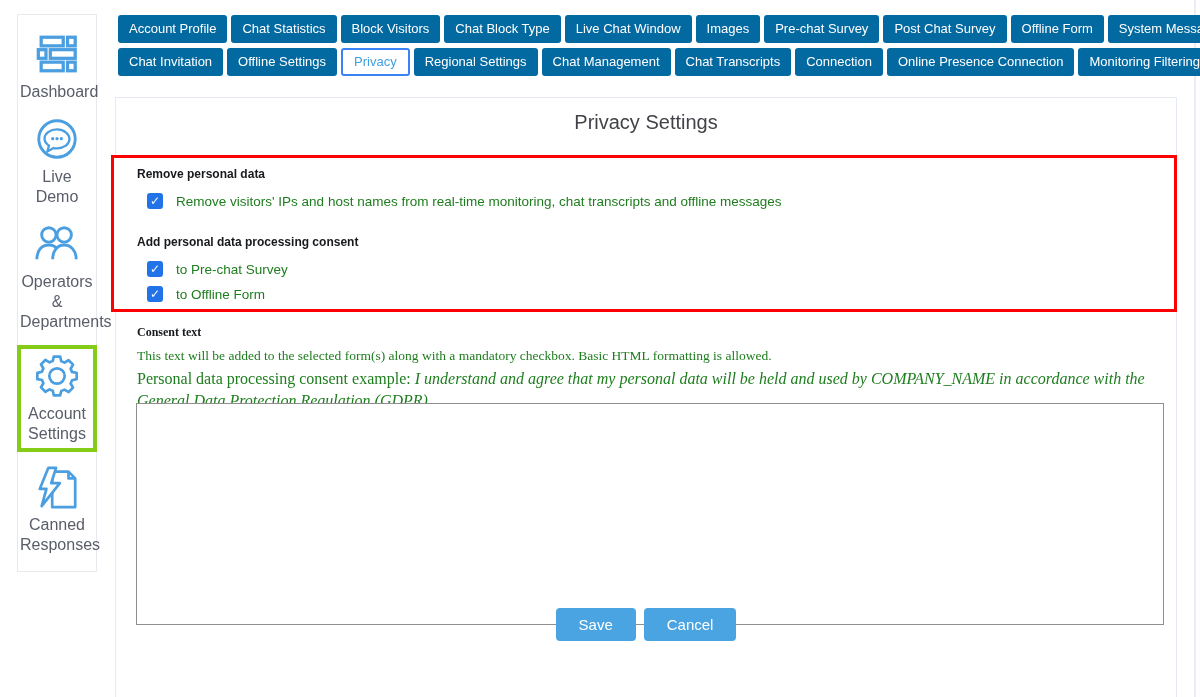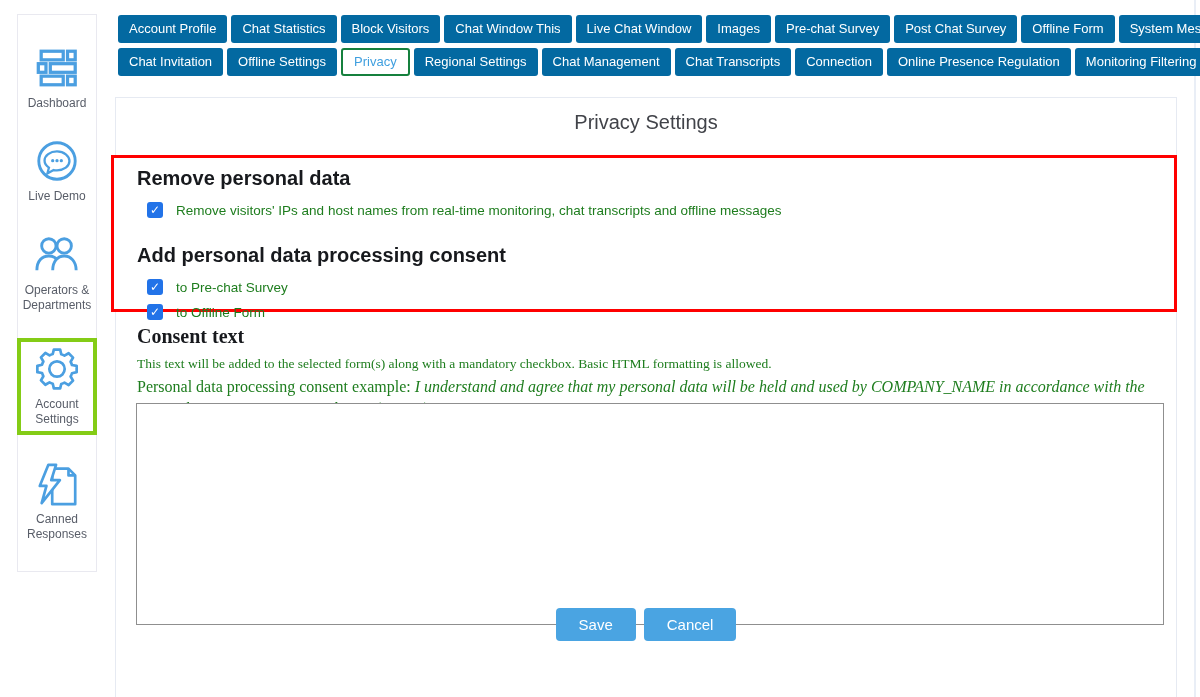--- a/index.html
+++ b/index.html
@@ -183,7 +183,7 @@
     <div class="tab">Account Profile</div>
     <div class="tab">Chat Statistics</div>
     <div class="tab">Block Visitors</div>
-    <div class="tab">Chat Window This</div>
+    <div class="tab">Chat Block Type</div>
     <div class="tab">Live Chat Window</div>
     <div class="tab">Images</div>
     <div class="tab">Pre-chat Survey</div>

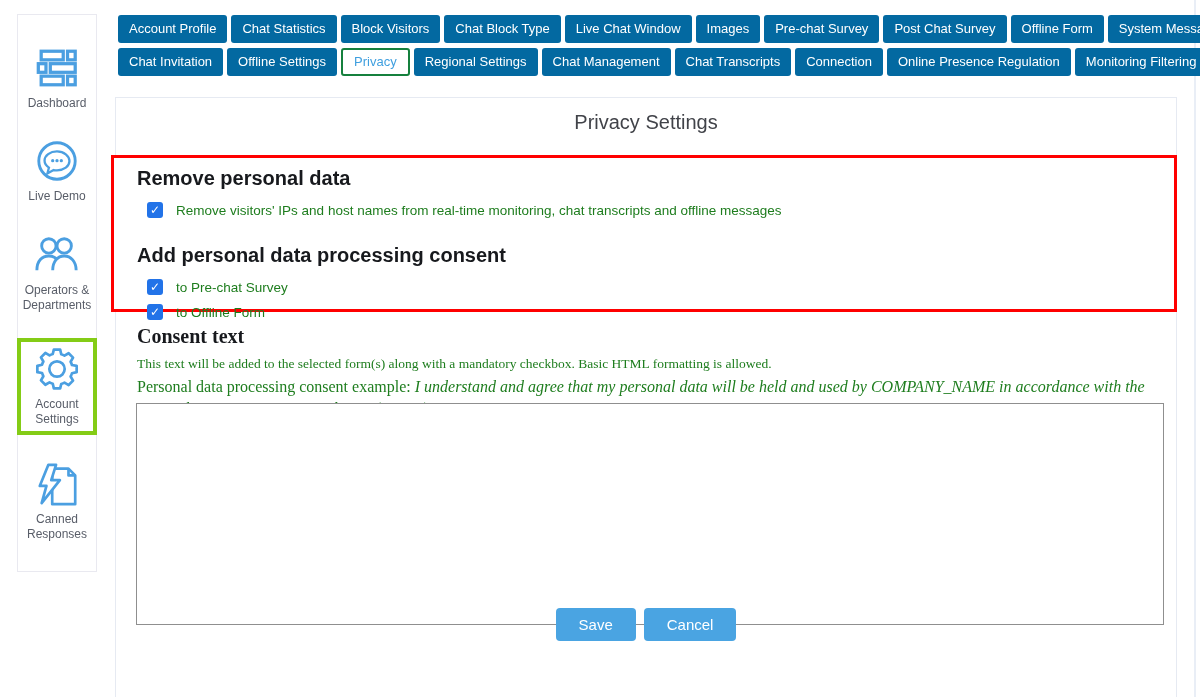--- a/index.html
+++ b/index.html
@@ -57,7 +57,7 @@
   }
   .tab.active {
     background: #ffffff; color: #3f9fdf;
-    border: 2px solid #15803d; line-height: 24px;
+    border: 2px solid #3b82f6; line-height: 24px;
   }
 
   

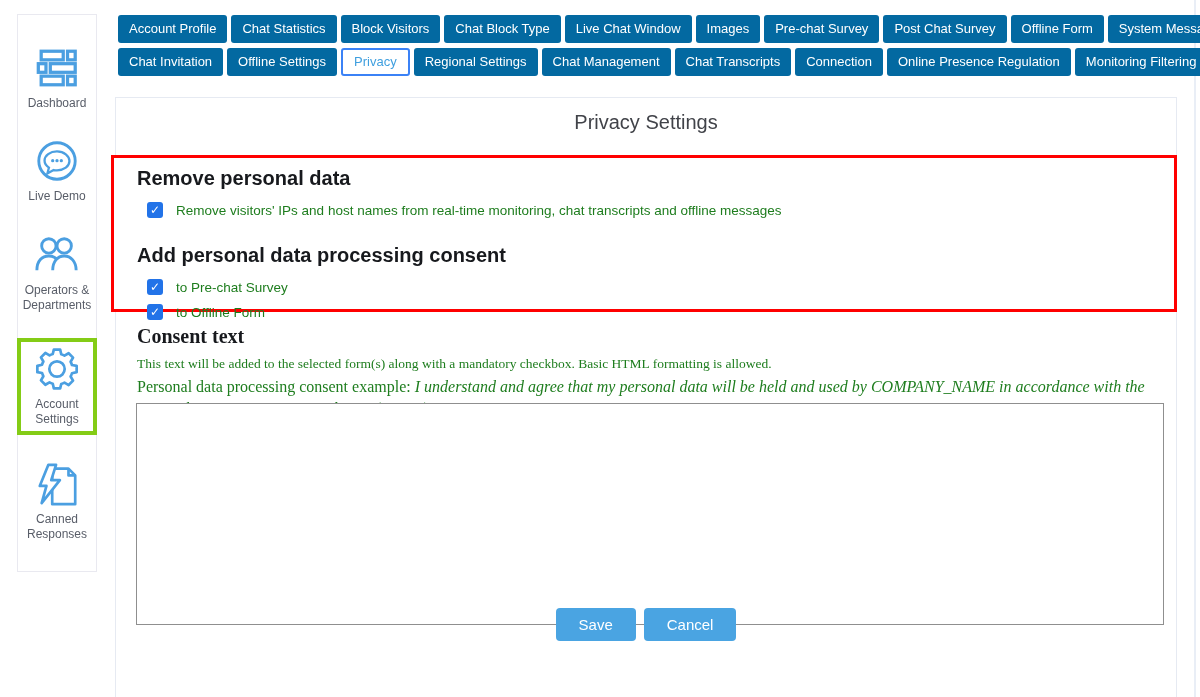--- a/index.html
+++ b/index.html
@@ -199,7 +199,7 @@
     <div class="tab">Chat Management</div>
     <div class="tab">Chat Transcripts</div>
     <div class="tab">Connection</div>
-    <div class="tab">Online Presence Regulation</div>
+    <div class="tab">Online Presence Connection</div>
     <div class="tab">Monitoring Filtering</div>
   </div>
 

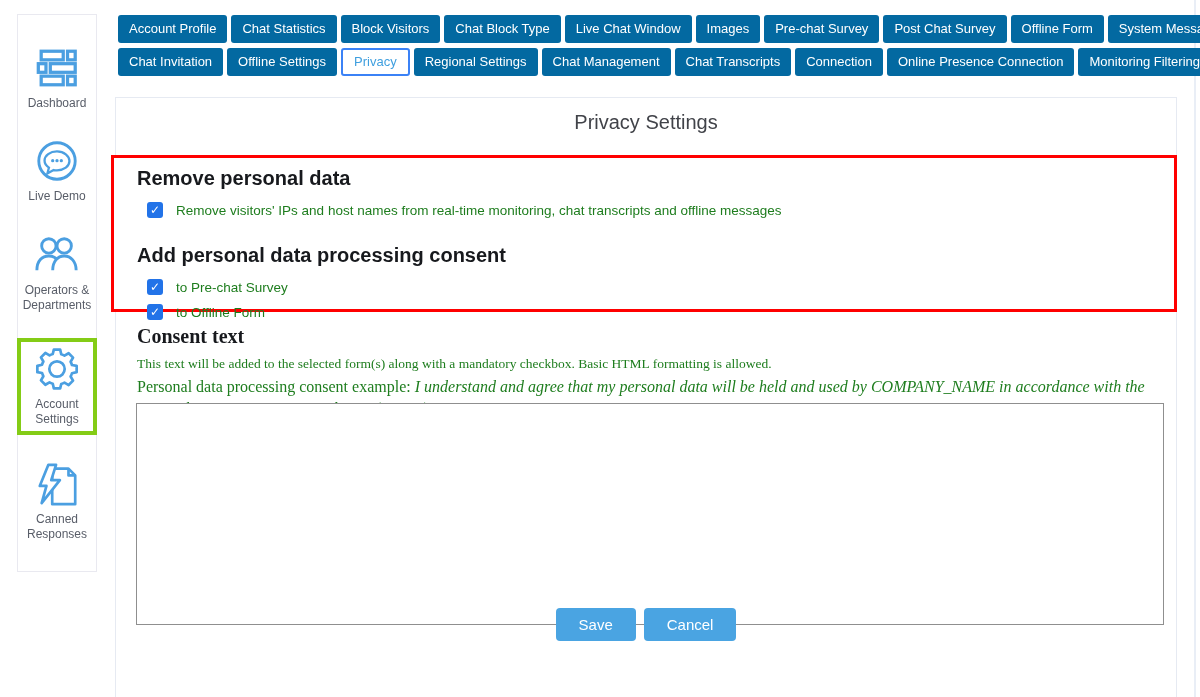--- a/index.html
+++ b/index.html
@@ -39,7 +39,7 @@
   .side-icon { width: 46px; height: 46px; display: block; }
   .side-icon svg { width: 100%; height: 100%; display: block; }
   .side-label {
-    margin-top: 5px; font-size: 12px; line-height: 1.25; color: #585d68;
+    margin-top: 5px; font-size: 16px; line-height: 1.25; color: #585d68;
     text-align: center; width: 74px;
   }
 

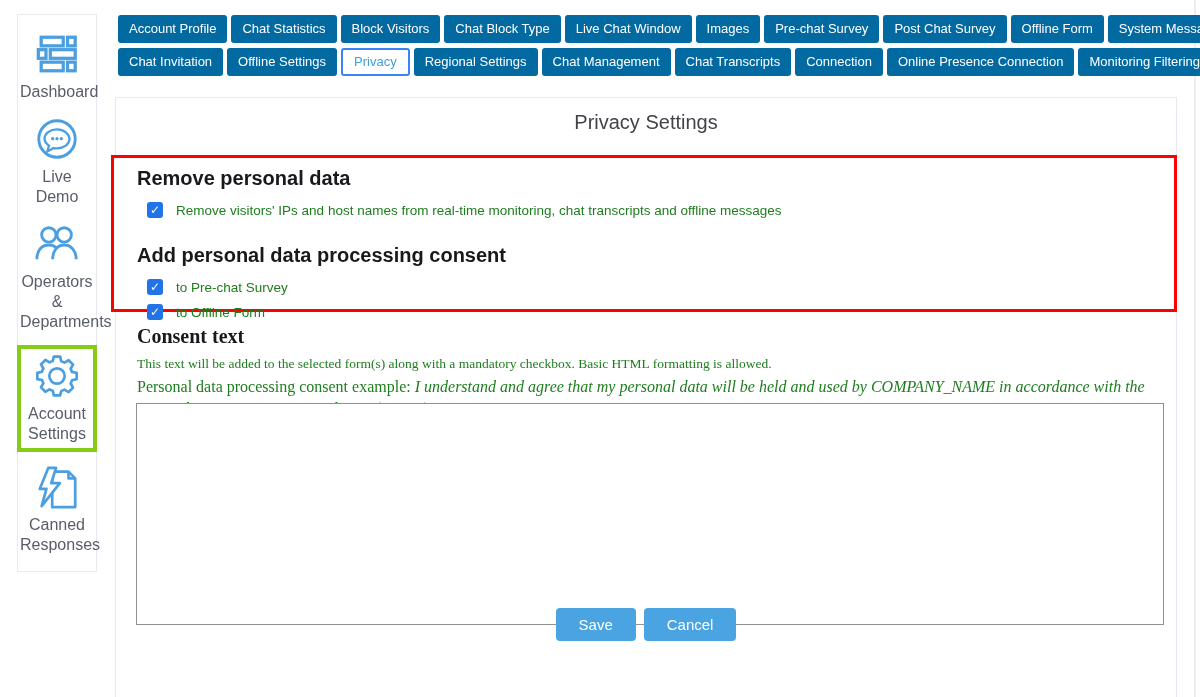--- a/index.html
+++ b/index.html
@@ -76,7 +76,7 @@
     border: 3px solid #ff0000; background: #fff;
     padding: 9px 0 0 23px;
   }
-  .sec-heading { font-size: 20px; font-weight: 700; color: #17191d; }
+  .sec-heading { font-size: 12px; font-weight: 700; color: #17191d; }
   .cb-row { display: flex; align-items: center; margin: 12px 3px 0 10px; cursor: pointer; }
   .cb-row + .cb-row { margin-top: 9px; }
   .cb {

